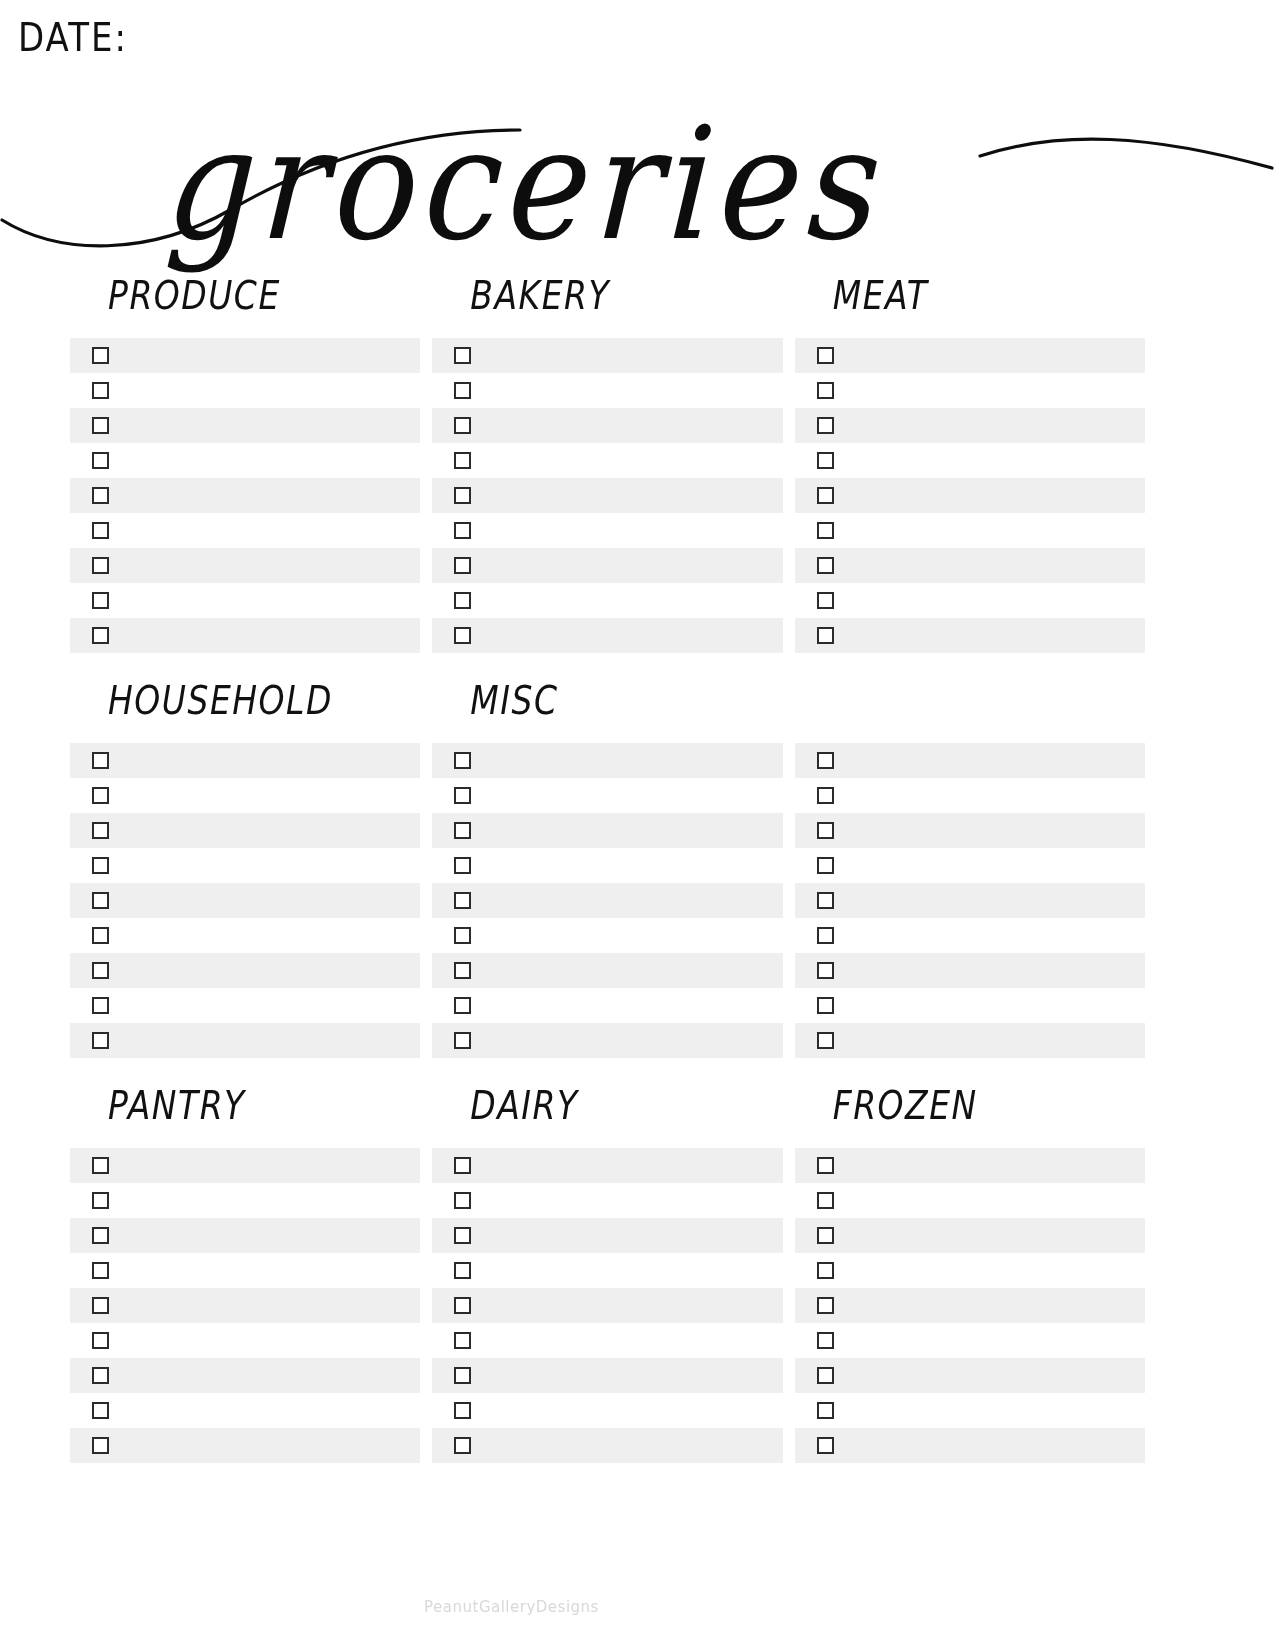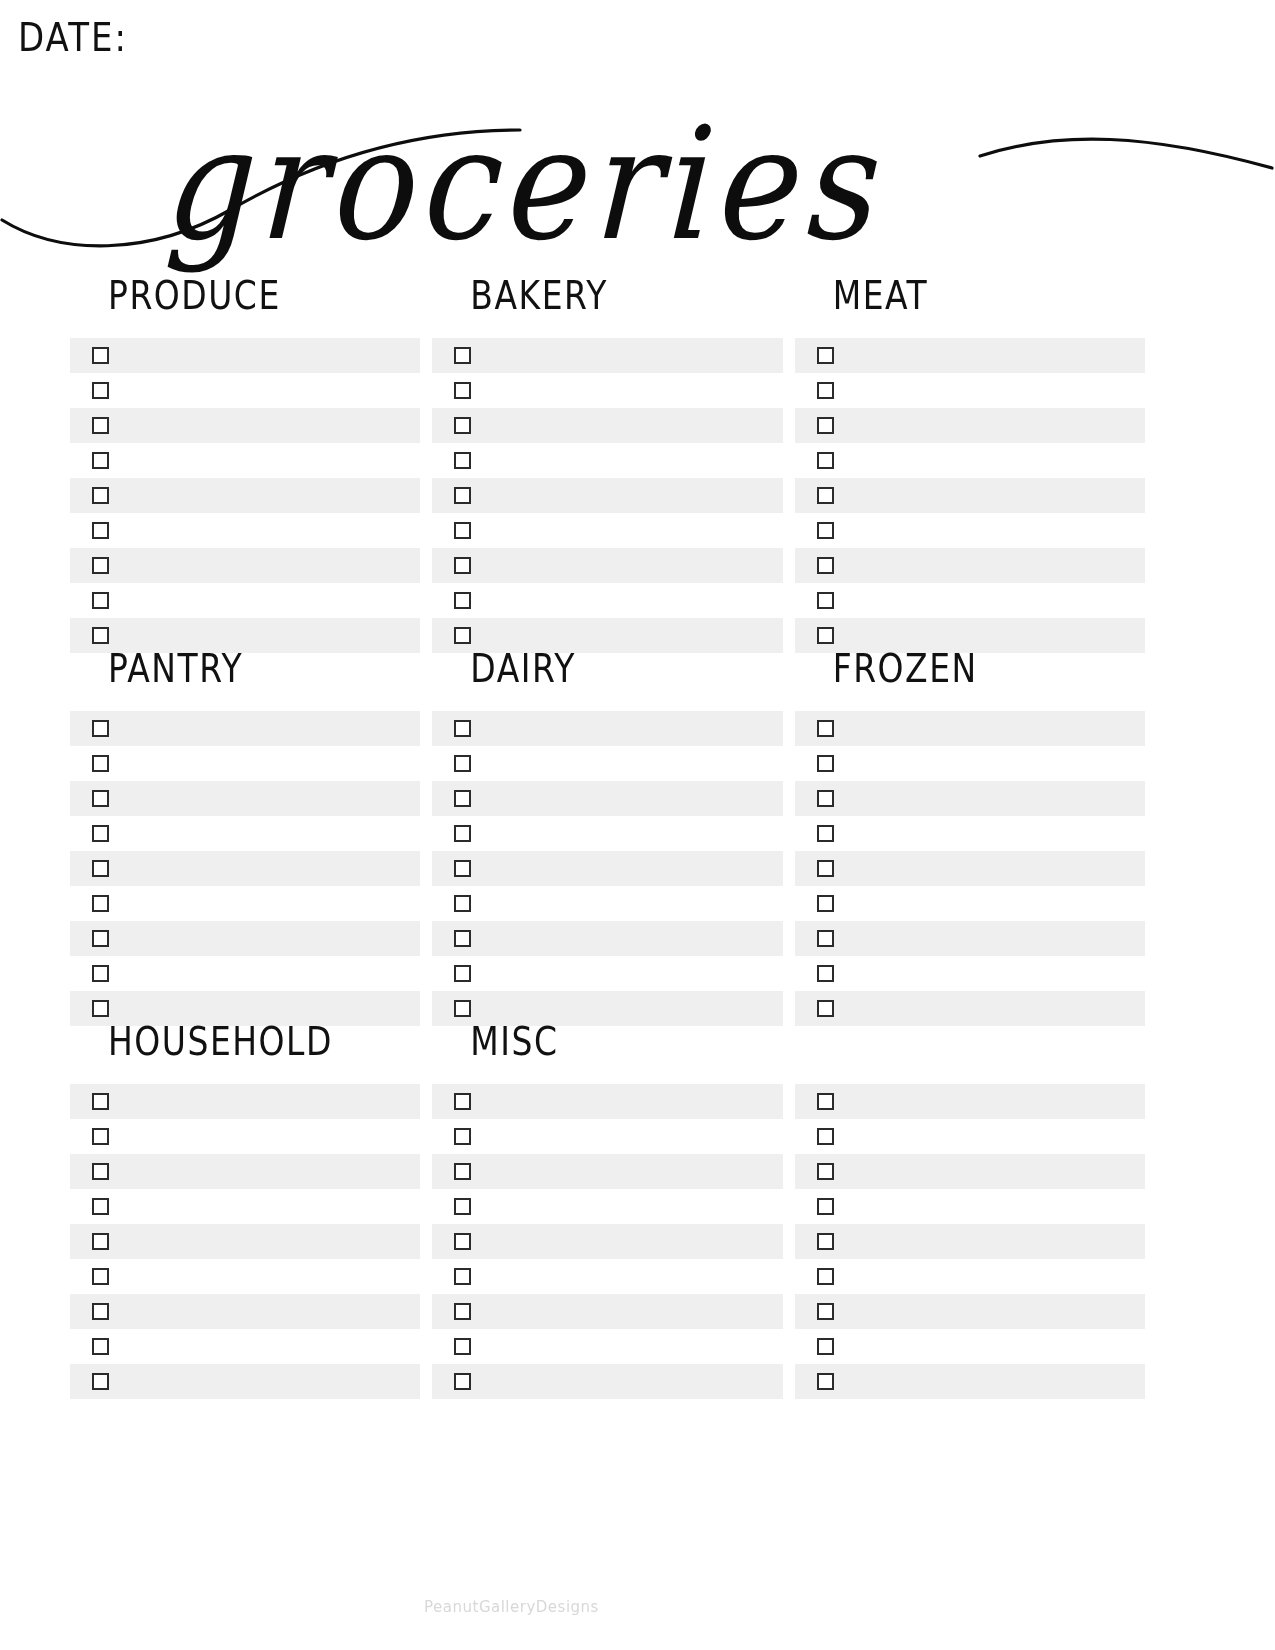--- a/index.html
+++ b/index.html
@@ -71,6 +71,8 @@
   .row-block {
     display: flex;
     gap: 12px;
+    margin-bottom: 32px;
+    font-style: italic;
   }
   .section {
     width: 358px;

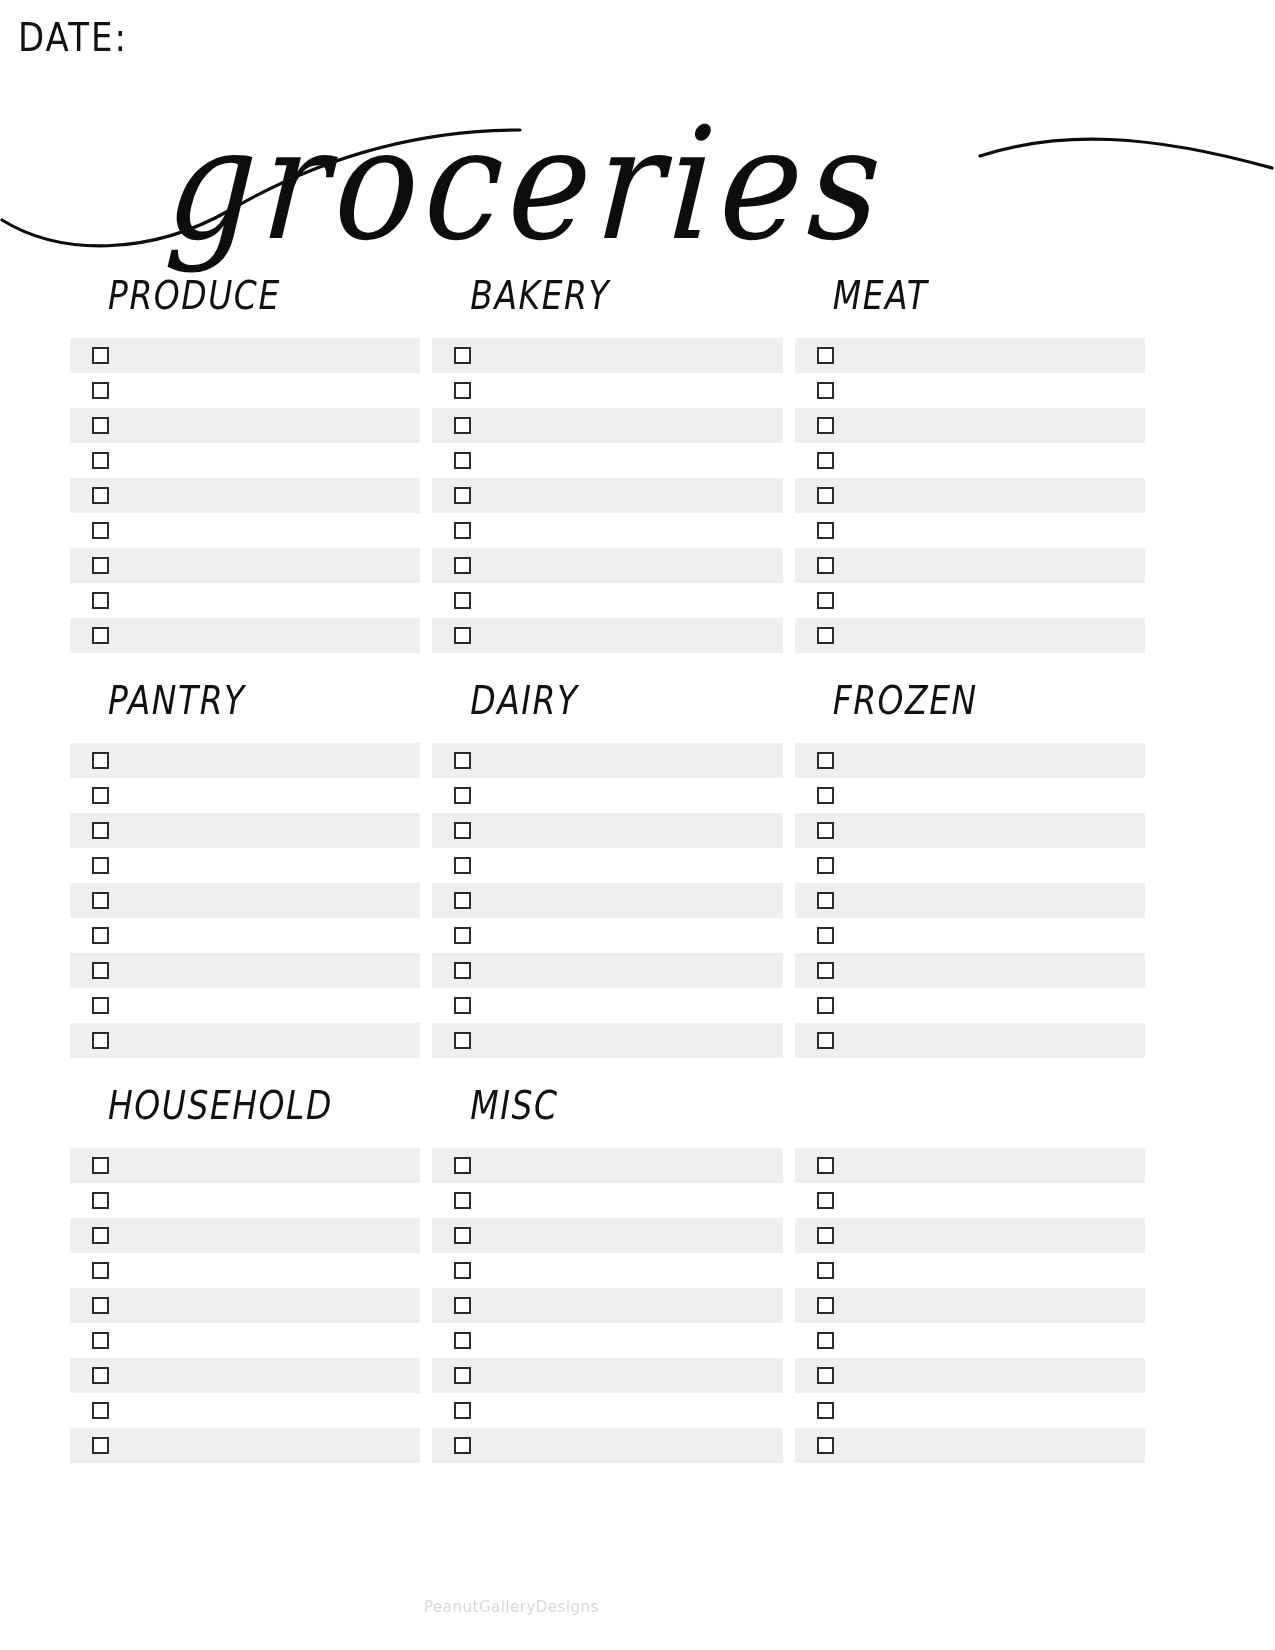--- a/index.html
+++ b/index.html
@@ -281,136 +281,6 @@
   <div class="row-block">
 
     <div class="section">
-      <div class="section-title">PANTRY</div>
-      <div class="lines">
-        <div class="line shaded">
-            <span class="checkbox"></span>
-            <span class="line-space"></span>
-          </div>
-        <div class="line">
-            <span class="checkbox"></span>
-            <span class="line-space"></span>
-          </div>
-        <div class="line shaded">
-            <span class="checkbox"></span>
-            <span class="line-space"></span>
-          </div>
-        <div class="line">
-            <span class="checkbox"></span>
-            <span class="line-space"></span>
-          </div>
-        <div class="line shaded">
-            <span class="checkbox"></span>
-            <span class="line-space"></span>
-          </div>
-        <div class="line">
-            <span class="checkbox"></span>
-            <span class="line-space"></span>
-          </div>
-        <div class="line shaded">
-            <span class="checkbox"></span>
-            <span class="line-space"></span>
-          </div>
-        <div class="line">
-            <span class="checkbox"></span>
-            <span class="line-space"></span>
-          </div>
-        <div class="line shaded">
-            <span class="checkbox"></span>
-            <span class="line-space"></span>
-          </div>
-      </div>
-    </div>
-
-    <div class="section">
-      <div class="section-title">DAIRY</div>
-      <div class="lines">
-        <div class="line shaded">
-            <span class="checkbox"></span>
-            <span class="line-space"></span>
-          </div>
-        <div class="line">
-            <span class="checkbox"></span>
-            <span class="line-space"></span>
-          </div>
-        <div class="line shaded">
-            <span class="checkbox"></span>
-            <span class="line-space"></span>
-          </div>
-        <div class="line">
-            <span class="checkbox"></span>
-            <span class="line-space"></span>
-          </div>
-        <div class="line shaded">
-            <span class="checkbox"></span>
-            <span class="line-space"></span>
-          </div>
-        <div class="line">
-            <span class="checkbox"></span>
-            <span class="line-space"></span>
-          </div>
-        <div class="line shaded">
-            <span class="checkbox"></span>
-            <span class="line-space"></span>
-          </div>
-        <div class="line">
-            <span class="checkbox"></span>
-            <span class="line-space"></span>
-          </div>
-        <div class="line shaded">
-            <span class="checkbox"></span>
-            <span class="line-space"></span>
-          </div>
-      </div>
-    </div>
-
-    <div class="section">
-      <div class="section-title">FROZEN</div>
-      <div class="lines">
-        <div class="line shaded">
-            <span class="checkbox"></span>
-            <span class="line-space"></span>
-          </div>
-        <div class="line">
-            <span class="checkbox"></span>
-            <span class="line-space"></span>
-          </div>
-        <div class="line shaded">
-            <span class="checkbox"></span>
-            <span class="line-space"></span>
-          </div>
-        <div class="line">
-            <span class="checkbox"></span>
-            <span class="line-space"></span>
-          </div>
-        <div class="line shaded">
-            <span class="checkbox"></span>
-            <span class="line-space"></span>
-          </div>
-        <div class="line">
-            <span class="checkbox"></span>
-            <span class="line-space"></span>
-          </div>
-        <div class="line shaded">
-            <span class="checkbox"></span>
-            <span class="line-space"></span>
-          </div>
-        <div class="line">
-            <span class="checkbox"></span>
-            <span class="line-space"></span>
-          </div>
-        <div class="line shaded">
-            <span class="checkbox"></span>
-            <span class="line-space"></span>
-          </div>
-      </div>
-    </div>
-
-  </div>
-
-  <div class="row-block">
-
-    <div class="section">
       <div class="section-title">HOUSEHOLD</div>
       <div class="lines">
         <div class="line shaded">
@@ -538,6 +408,136 @@
 
   </div>
 
+  <div class="row-block">
+
+    <div class="section">
+      <div class="section-title">PANTRY</div>
+      <div class="lines">
+        <div class="line shaded">
+            <span class="checkbox"></span>
+            <span class="line-space"></span>
+          </div>
+        <div class="line">
+            <span class="checkbox"></span>
+            <span class="line-space"></span>
+          </div>
+        <div class="line shaded">
+            <span class="checkbox"></span>
+            <span class="line-space"></span>
+          </div>
+        <div class="line">
+            <span class="checkbox"></span>
+            <span class="line-space"></span>
+          </div>
+        <div class="line shaded">
+            <span class="checkbox"></span>
+            <span class="line-space"></span>
+          </div>
+        <div class="line">
+            <span class="checkbox"></span>
+            <span class="line-space"></span>
+          </div>
+        <div class="line shaded">
+            <span class="checkbox"></span>
+            <span class="line-space"></span>
+          </div>
+        <div class="line">
+            <span class="checkbox"></span>
+            <span class="line-space"></span>
+          </div>
+        <div class="line shaded">
+            <span class="checkbox"></span>
+            <span class="line-space"></span>
+          </div>
+      </div>
+    </div>
+
+    <div class="section">
+      <div class="section-title">DAIRY</div>
+      <div class="lines">
+        <div class="line shaded">
+            <span class="checkbox"></span>
+            <span class="line-space"></span>
+          </div>
+        <div class="line">
+            <span class="checkbox"></span>
+            <span class="line-space"></span>
+          </div>
+        <div class="line shaded">
+            <span class="checkbox"></span>
+            <span class="line-space"></span>
+          </div>
+        <div class="line">
+            <span class="checkbox"></span>
+            <span class="line-space"></span>
+          </div>
+        <div class="line shaded">
+            <span class="checkbox"></span>
+            <span class="line-space"></span>
+          </div>
+        <div class="line">
+            <span class="checkbox"></span>
+            <span class="line-space"></span>
+          </div>
+        <div class="line shaded">
+            <span class="checkbox"></span>
+            <span class="line-space"></span>
+          </div>
+        <div class="line">
+            <span class="checkbox"></span>
+            <span class="line-space"></span>
+          </div>
+        <div class="line shaded">
+            <span class="checkbox"></span>
+            <span class="line-space"></span>
+          </div>
+      </div>
+    </div>
+
+    <div class="section">
+      <div class="section-title">FROZEN</div>
+      <div class="lines">
+        <div class="line shaded">
+            <span class="checkbox"></span>
+            <span class="line-space"></span>
+          </div>
+        <div class="line">
+            <span class="checkbox"></span>
+            <span class="line-space"></span>
+          </div>
+        <div class="line shaded">
+            <span class="checkbox"></span>
+            <span class="line-space"></span>
+          </div>
+        <div class="line">
+            <span class="checkbox"></span>
+            <span class="line-space"></span>
+          </div>
+        <div class="line shaded">
+            <span class="checkbox"></span>
+            <span class="line-space"></span>
+          </div>
+        <div class="line">
+            <span class="checkbox"></span>
+            <span class="line-space"></span>
+          </div>
+        <div class="line shaded">
+            <span class="checkbox"></span>
+            <span class="line-space"></span>
+          </div>
+        <div class="line">
+            <span class="checkbox"></span>
+            <span class="line-space"></span>
+          </div>
+        <div class="line shaded">
+            <span class="checkbox"></span>
+            <span class="line-space"></span>
+          </div>
+      </div>
+    </div>
+
+  </div>
+
 </div>
 
 <div class="footer">PeanutGalleryDesigns</div>

